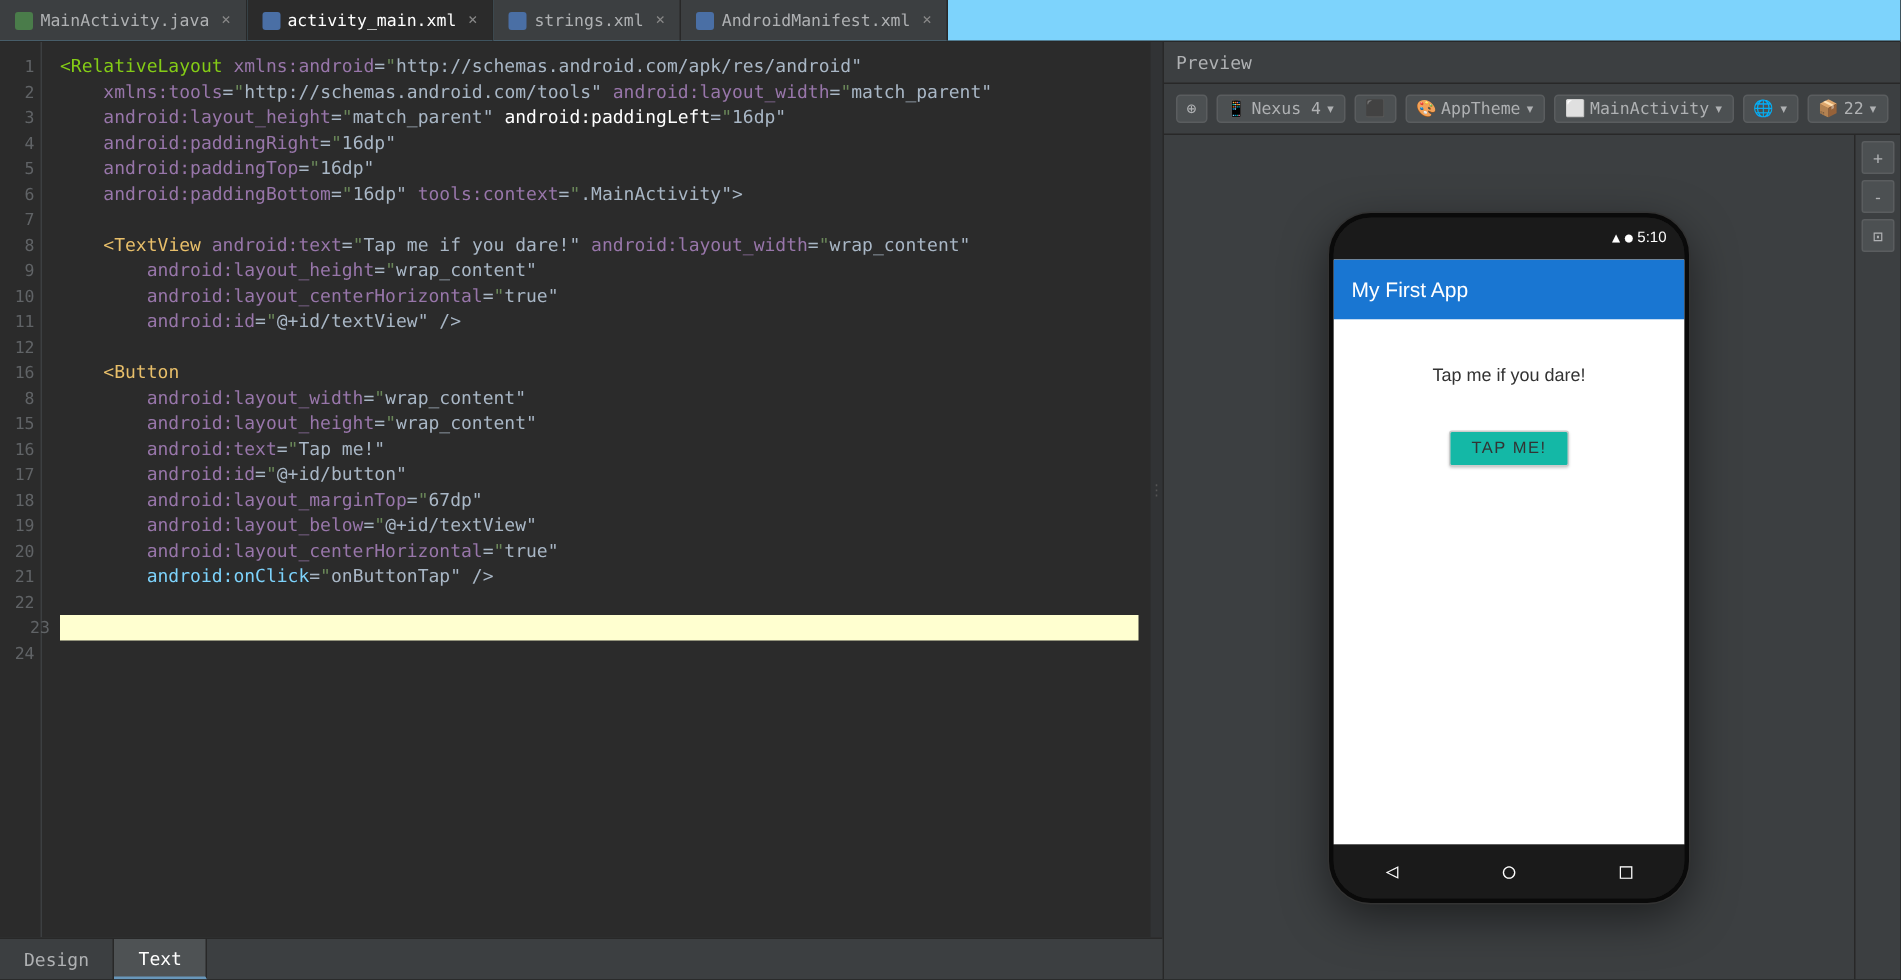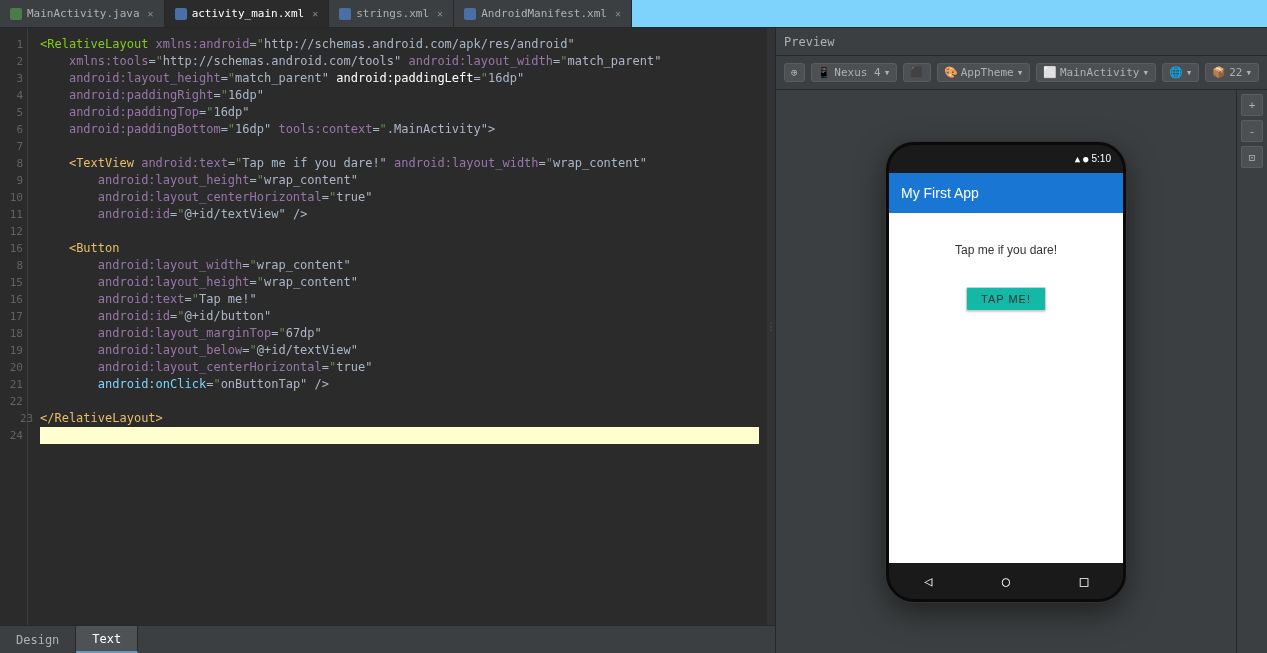--- a/index.html
+++ b/index.html
@@ -400,7 +400,6 @@
           <div class="code-line">        <span style="color:#9876aa">android:layout_centerHorizontal</span><span style="color:#a9b7c6">=</span><span style="color:#a9b7c6"><span style="color:#6a8759">"</span>true"</span></div>
           <div class="code-line">        <span style="color:#7dd3fc">android:onClick</span><span style="color:#a9b7c6">=</span><span style="color:#a9b7c6"><span style="color:#6a8759">"</span>onButtonTap"</span> <span style="color:#a9b7c6">/&gt;</span></div>
           <div class="code-line"><span style="color:#a9b7c6"></span></div>
-          <div class="code-line"><span style="color:#e8bf6a">&lt;/RelativeLayout&gt;</span></div>
           <div class="code-line highlighted">&nbsp;</div>
         </div>
       <div class="editor-separator">⋮</div>

